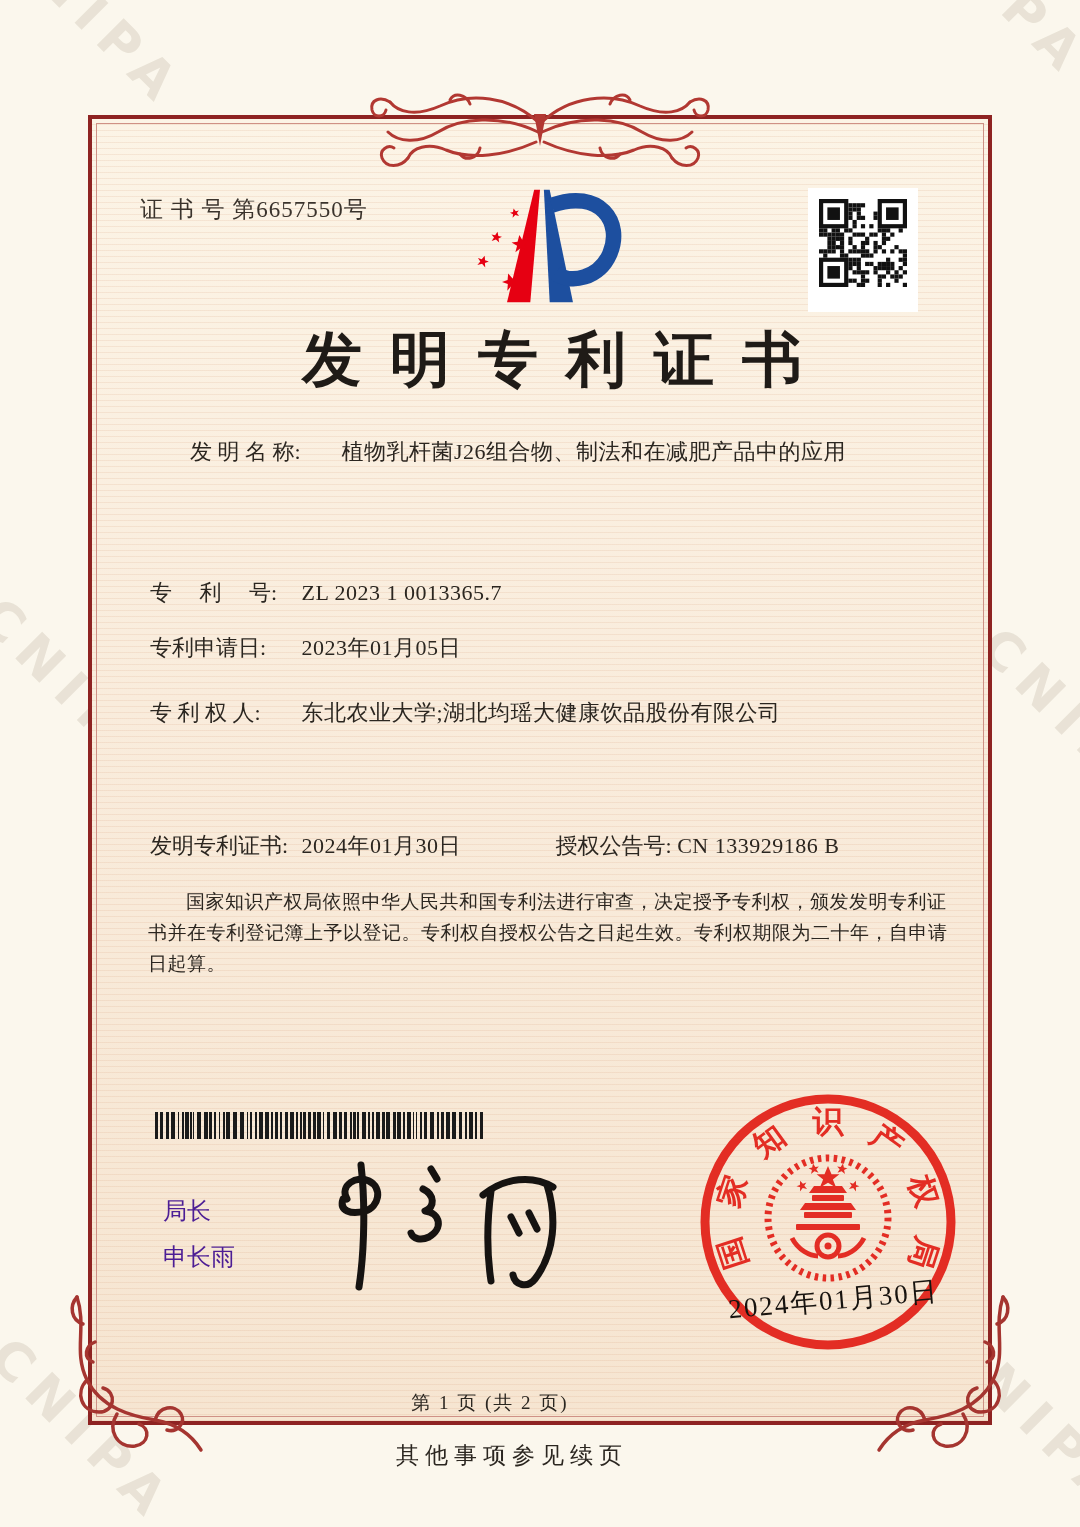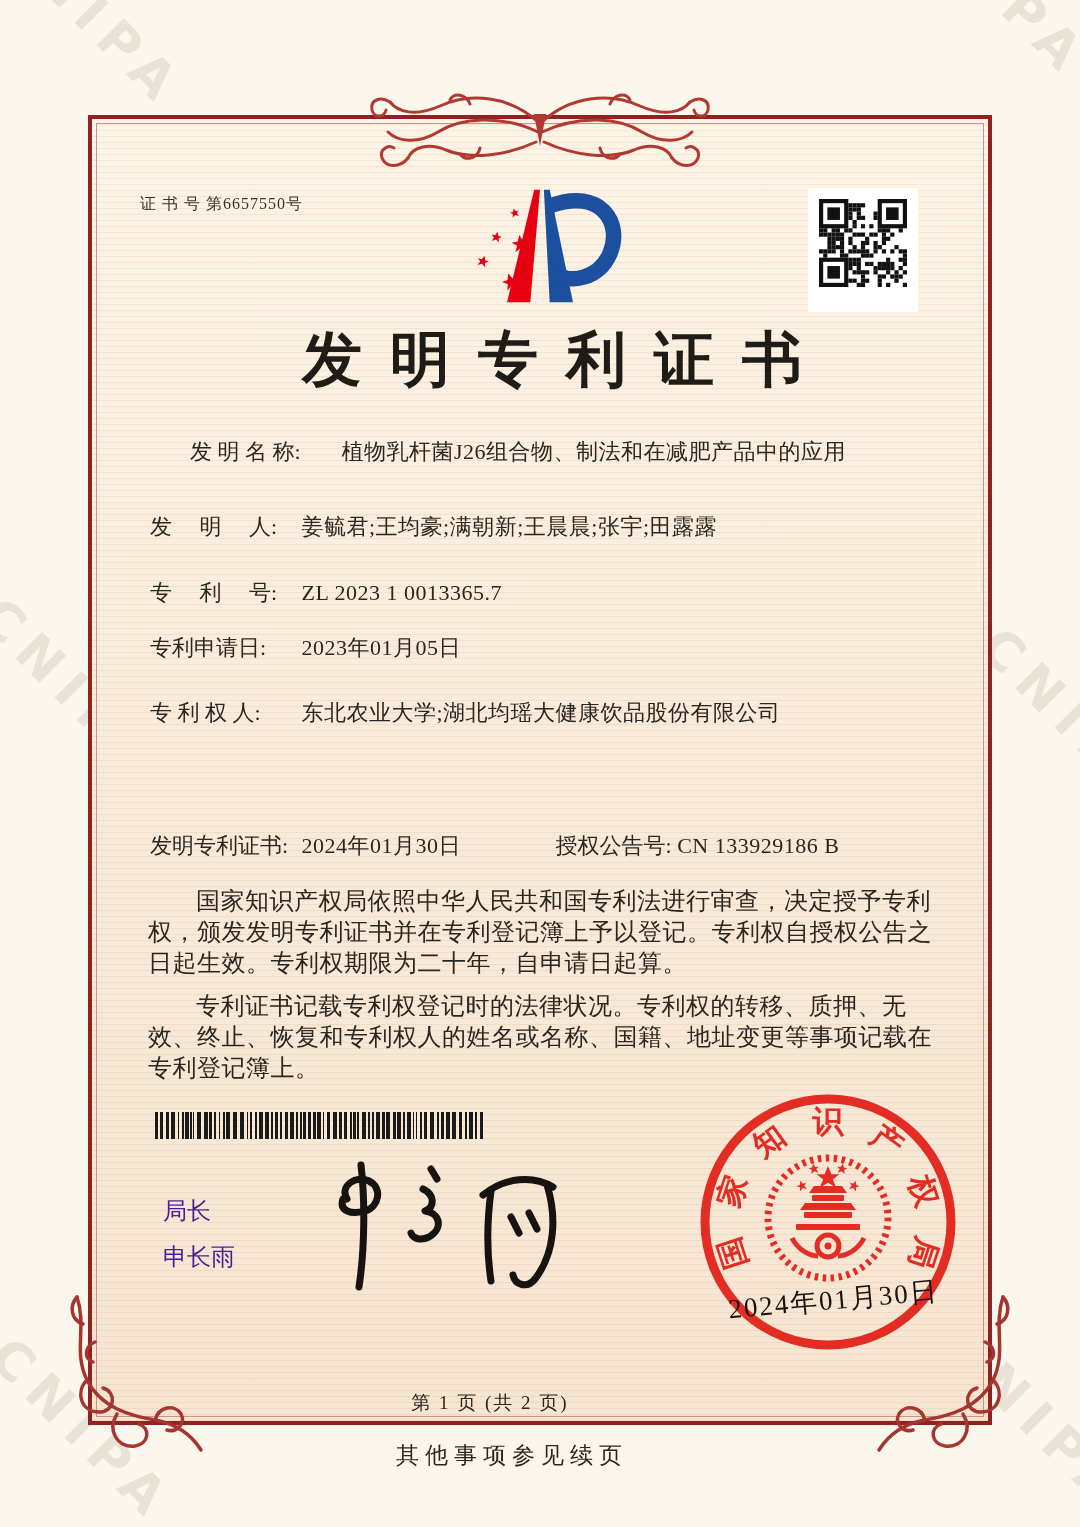--- a/index.html
+++ b/index.html
@@ -25,7 +25,7 @@
   .orn-bl{left:55px;top:1292px;width:150px;height:178px;}
   .orn-br{left:875px;top:1292px;width:150px;height:178px;transform:scaleX(-1);}
 
-  .cert-no{position:absolute;left:140px;top:194px;font-size:16px;color:#3a332c;letter-spacing:1px;}
+  .cert-no{position:absolute;left:140px;top:194px;font-size:23px;color:#3a332c;letter-spacing:1px;}
 
   .logo{position:absolute;left:452px;top:184px;width:176px;height:126px;}
 

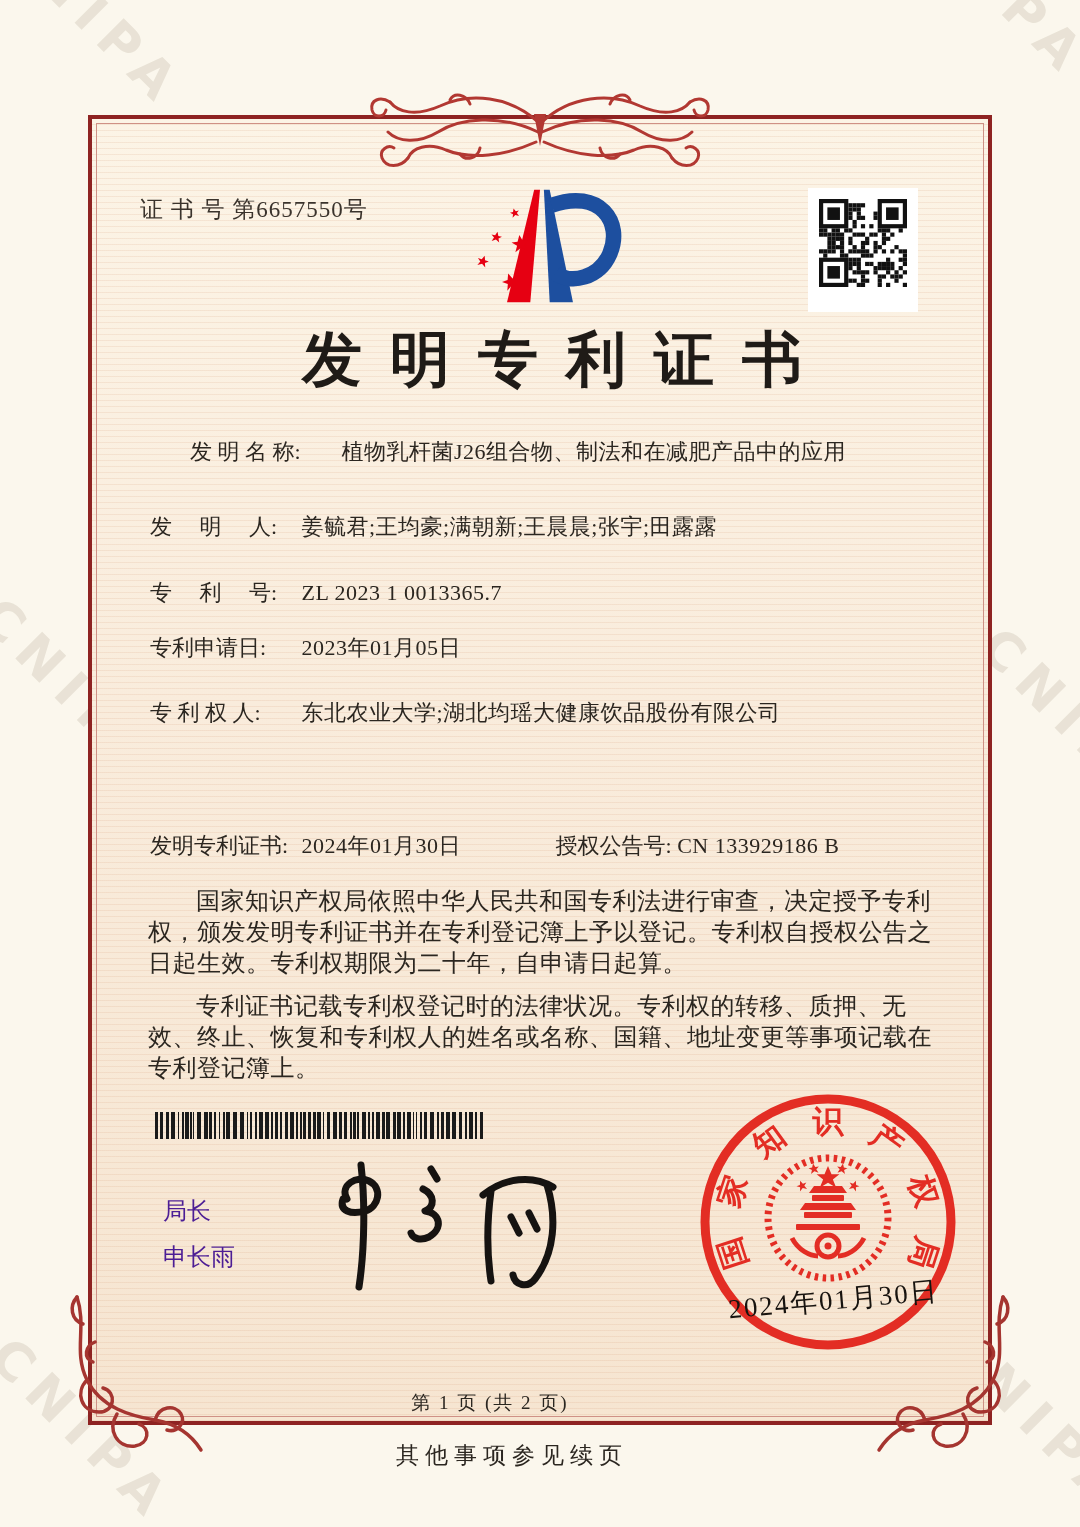--- a/index.html
+++ b/index.html
@@ -300,10 +300,6 @@
     <span class="flabel">发 明 名 称:</span>
     <span class="fvalue">植物乳杆菌J26组合物、制法和在减肥产品中的应用</span>
   </div>
-  <div class="field-row" style="top:512px;">
-    <span class="flabel">发　 明　 人:</span>
-    <span class="fvalue">姜毓君;王均豪;满朝新;王晨晨;张宇;田露露</span>
-  </div>
   <div class="field-row" style="top:578px;">
     <span class="flabel">专　 利　 号:</span>
     <span class="fvalue">ZL 2023 1 0013365.7</span>

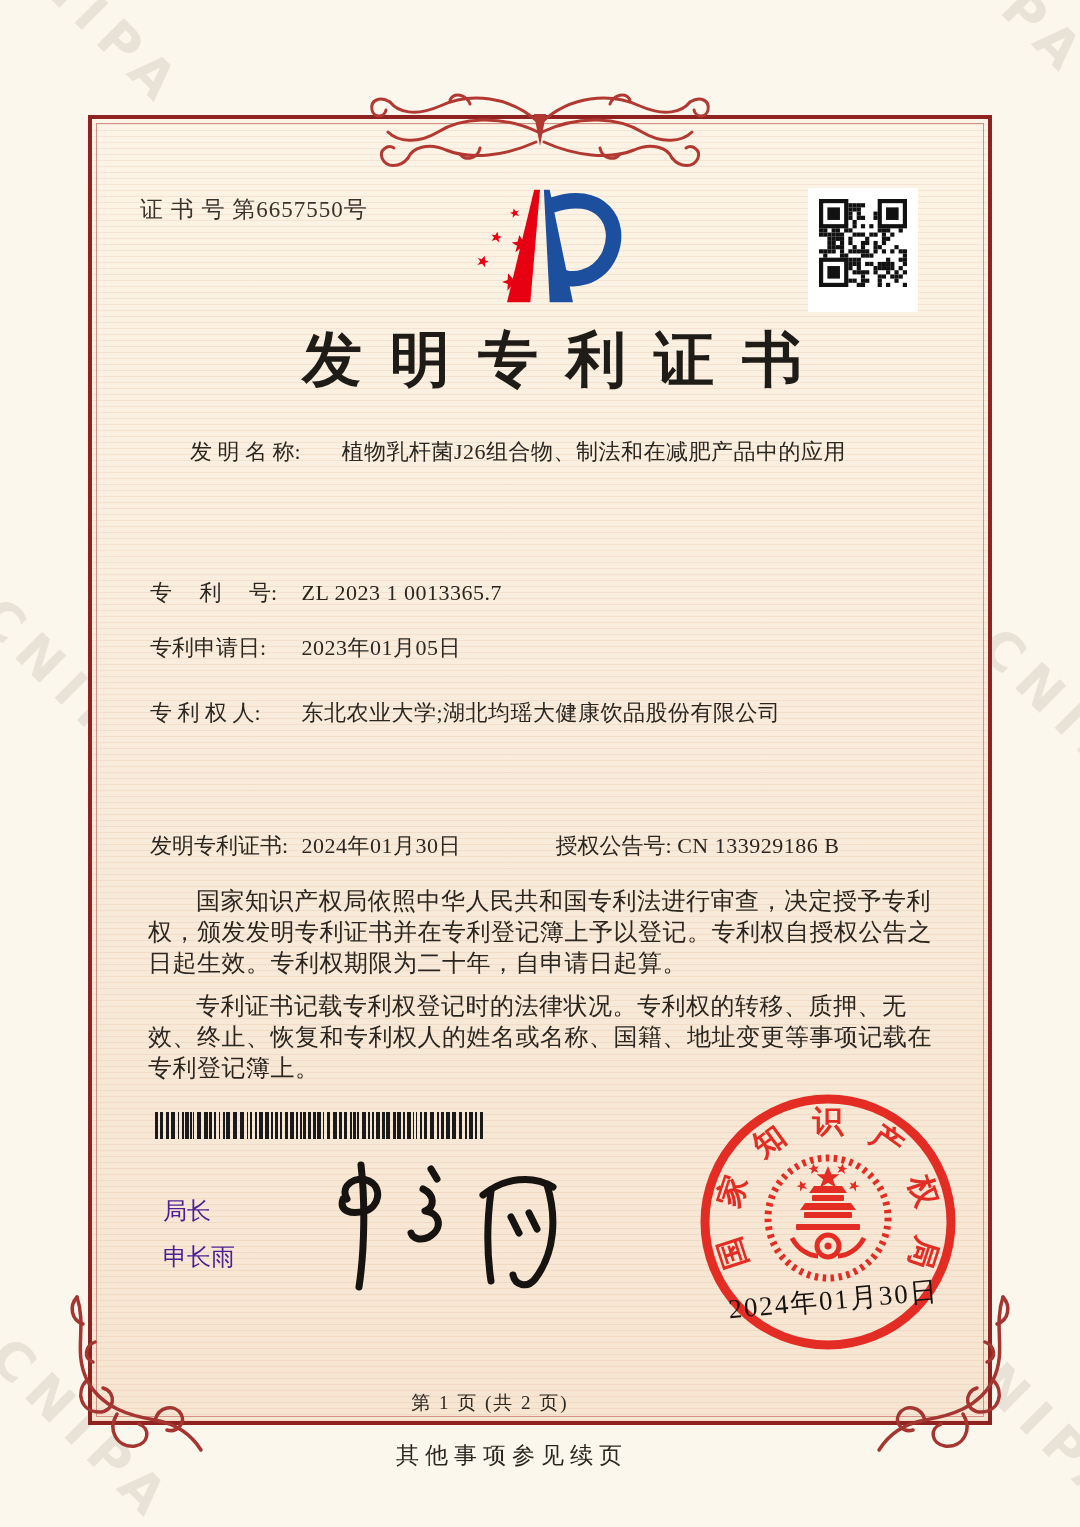--- a/index.html
+++ b/index.html
@@ -40,7 +40,7 @@
   .fvalue{letter-spacing:0.5px;}
   .row-grant .grp-left{display:inline-block;min-width:400px;}
 
-  .paras{position:absolute;left:148px;top:886px;width:806px;font-size:24px;
+  .paras{position:absolute;left:148px;top:886px;width:806px;font-size:19px;
          color:#2b2620;line-height:31px;}
   .paras p{margin:0 0 12px 0;text-indent:2em;letter-spacing:0.5px;}
 

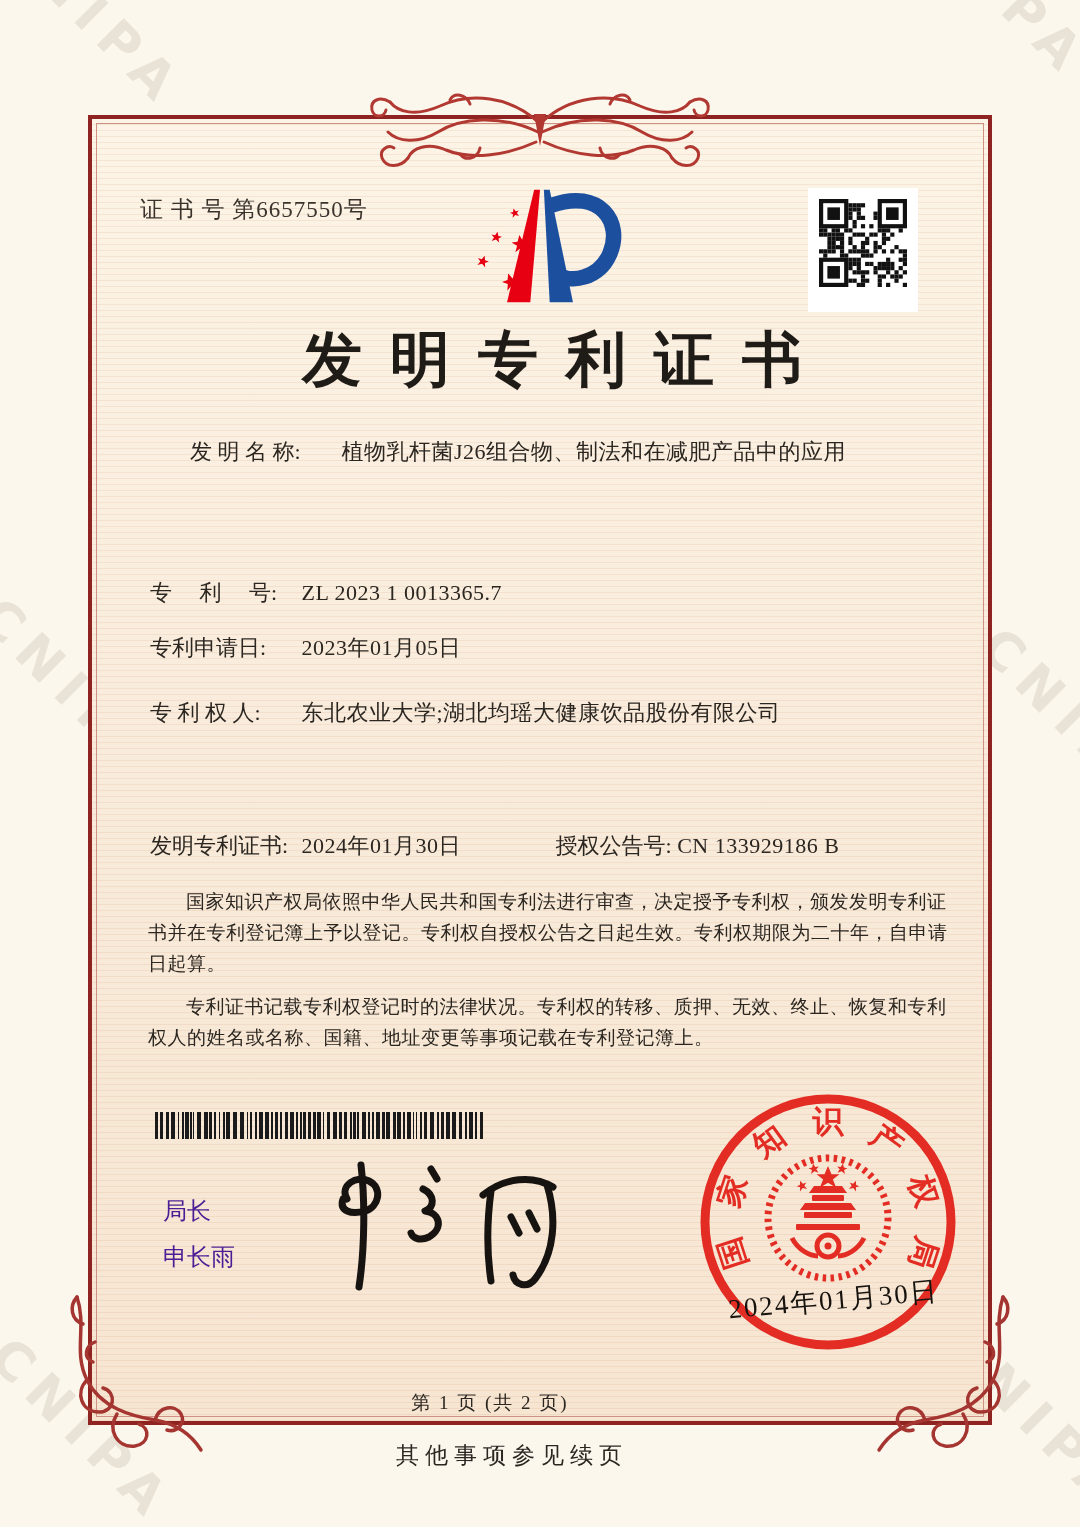--- a/index.html
+++ b/index.html
@@ -325,7 +325,6 @@
 
   <div class="paras">
     <p>国家知识产权局依照中华人民共和国专利法进行审查，决定授予专利权，颁发发明专利证书并在专利登记簿上予以登记。专利权自授权公告之日起生效。专利权期限为二十年，自申请日起算。</p>
-    <p>专利证书记载专利权登记时的法律状况。专利权的转移、质押、无效、终止、恢复和专利权人的姓名或名称、国籍、地址变更等事项记载在专利登记簿上。</p>
   </div>
 
   <svg class="barcode" id="barcode-svg" viewBox="0 0 328 27" preserveAspectRatio="none">

